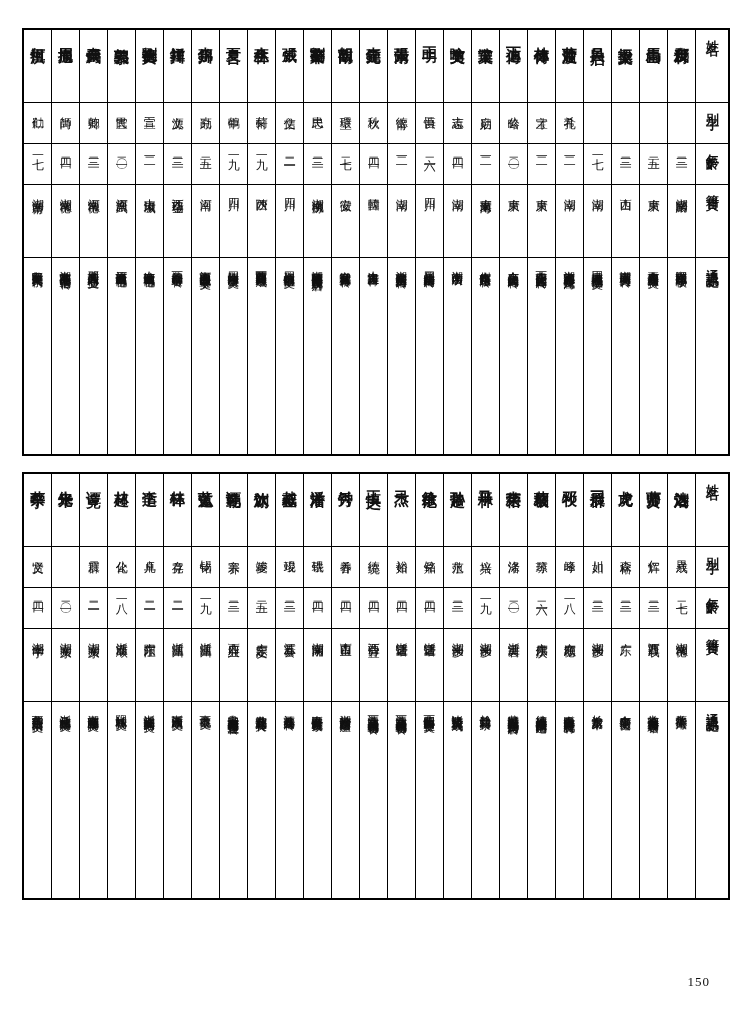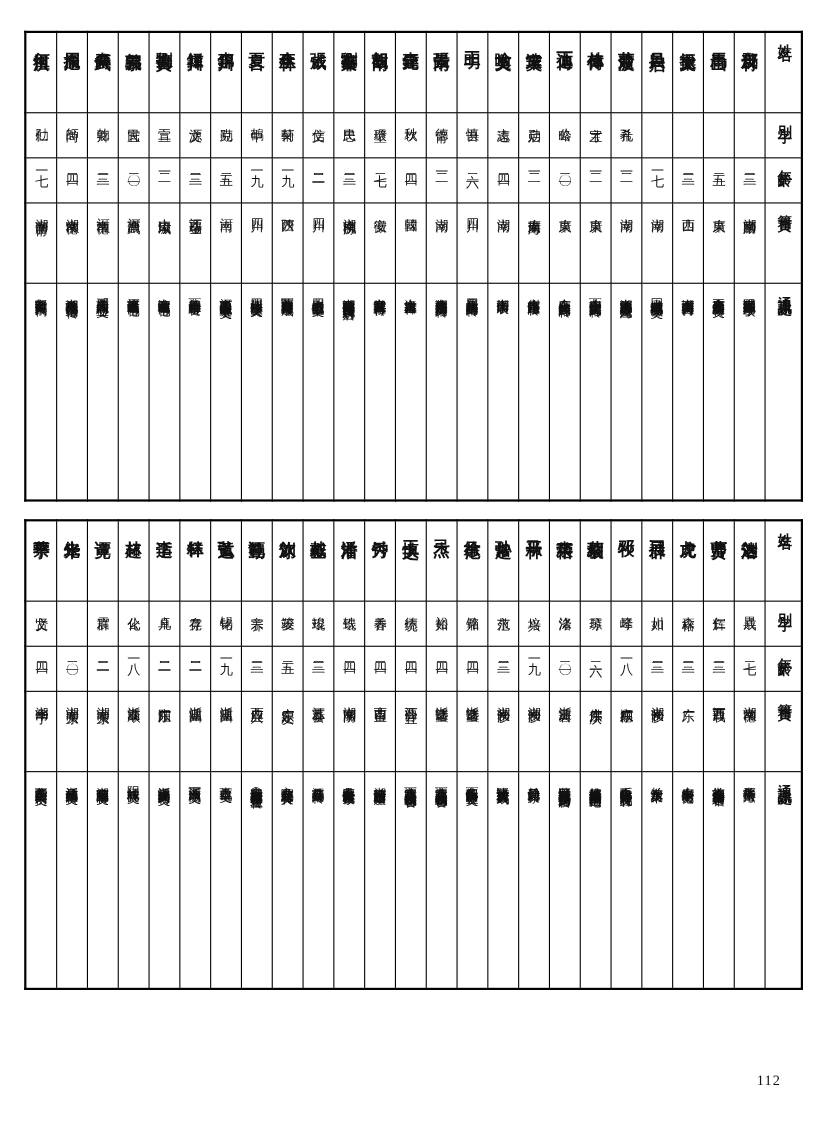--- a/index.html
+++ b/index.html
@@ -942,7 +942,7 @@
       </table>
   </div>
 
-  <div class="page-number">112</div>
+  <div class="page-number">150</div>
 </div>
 
 </body></html>

